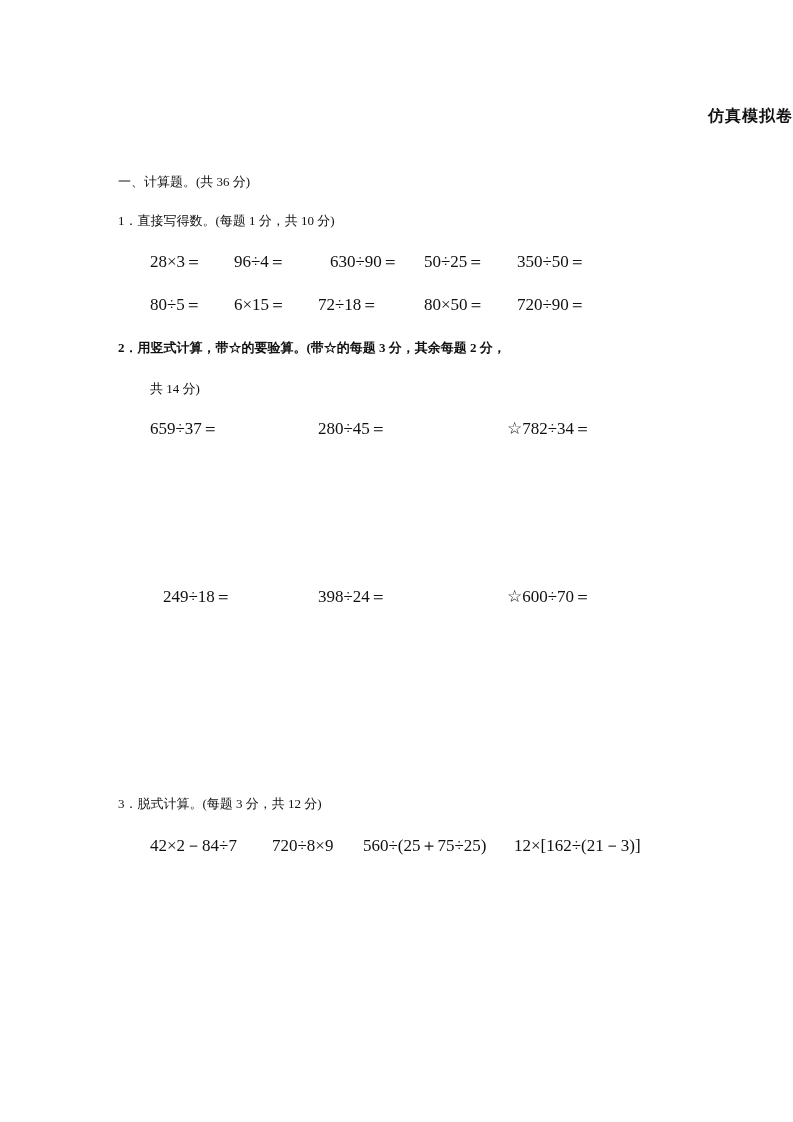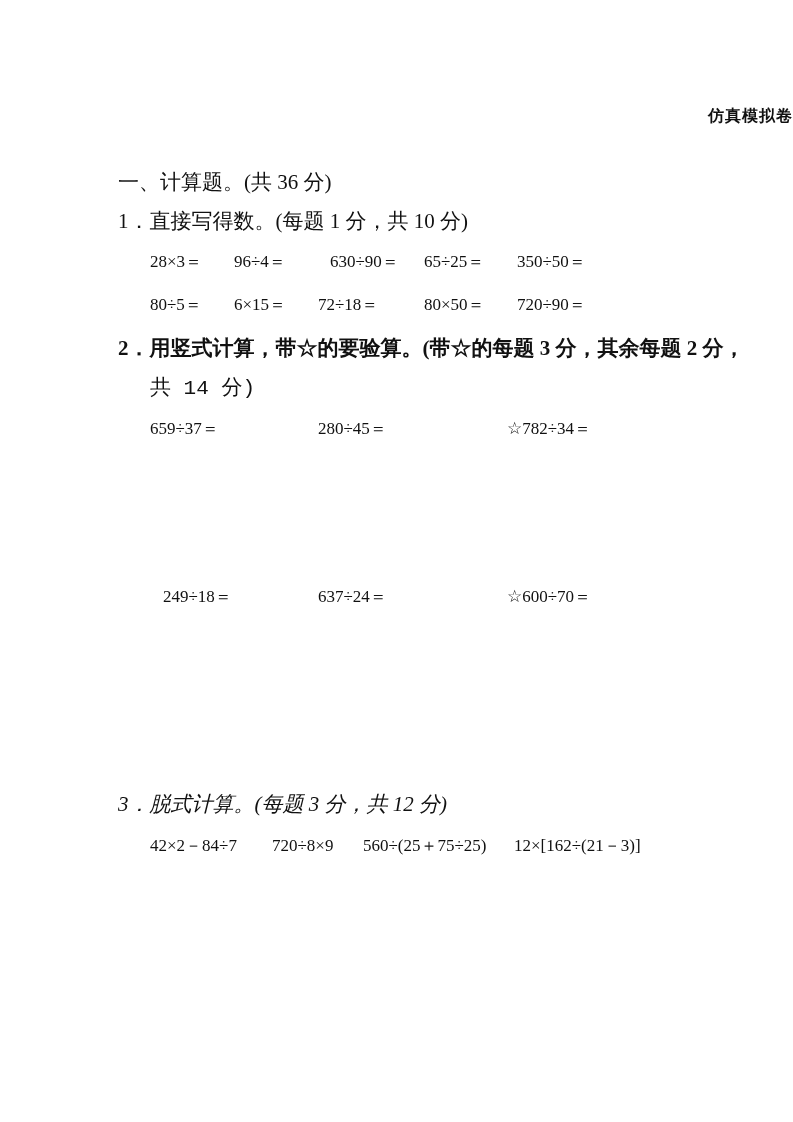--- a/index.html
+++ b/index.html
@@ -28,7 +28,7 @@
     }
     .line {
       position: absolute;
-      font-size: 21px;
+      font-size: 13px;
       line-height: 20px;
       white-space: nowrap;
       text-align: right;

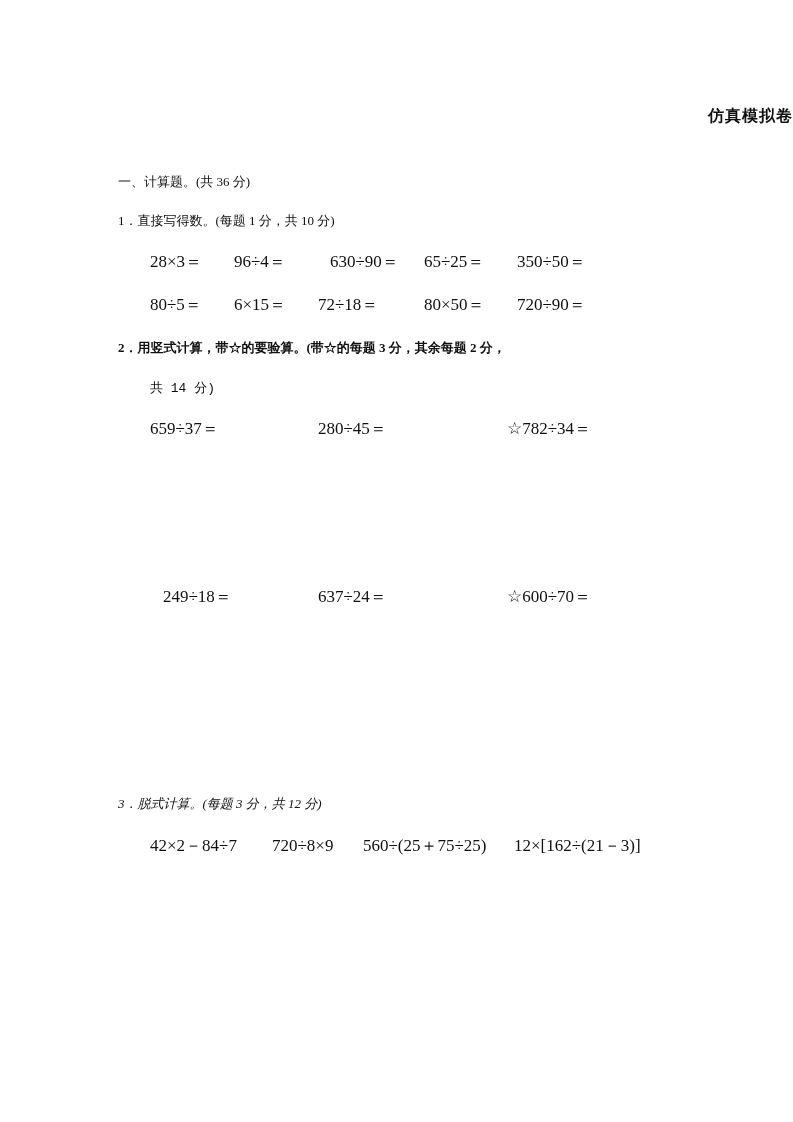--- a/index.html
+++ b/index.html
@@ -71,7 +71,7 @@
     <span class="cell" style="left:0px">28×3＝</span>
     <span class="cell" style="left:84px">96÷4＝</span>
     <span class="cell" style="left:180px">630÷90＝</span>
-    <span class="cell" style="left:274px">65÷25＝</span>
+    <span class="cell" style="left:274px">50÷25＝</span>
     <span class="cell" style="left:367px">350÷50＝</span>
   </div>
 

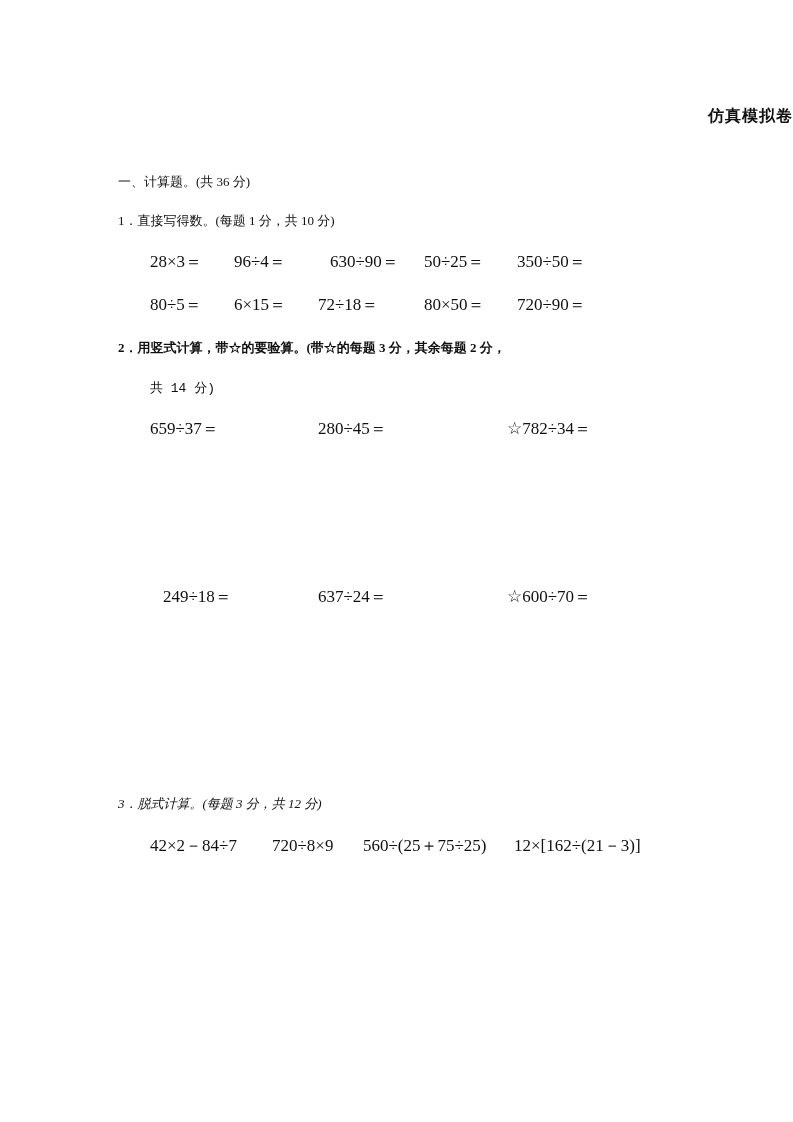--- a/index.html
+++ b/index.html
@@ -36,7 +36,7 @@
     .section-heading { top: 172px; left: 118px; }
     .q1-heading { top: 211px; left: 118px; }
     .q2-heading { top: 338px; left: 118px; font-weight: bold; }
-    .q2-heading-cont { top: 379px; left: 150px; font-family: Liberation Mono, monospace; }
+    .q2-heading-cont { top: 379px; left: 150px; }
     .q3-heading { top: 794px; left: 118px; font-style: italic; }
 
     .row {

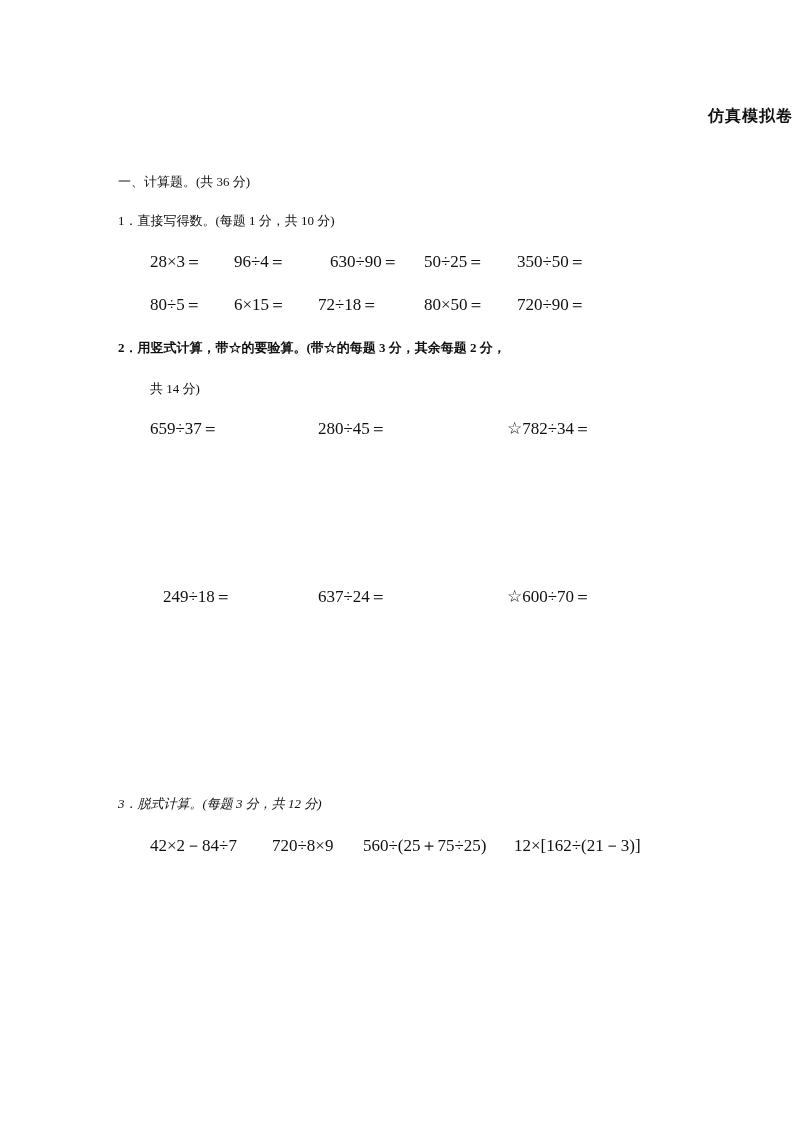--- a/index.html
+++ b/index.html
@@ -94,7 +94,7 @@
 
   <div class="row q2-row2">
     <span class="cell" style="left:13px">249÷18＝</span>
-    <span class="cell" style="left:168px">637÷24＝</span>
+    <span class="cell" style="left:168px">398÷24＝</span>
     <span class="cell" style="left:357px">☆600÷70＝</span>
   </div>
 

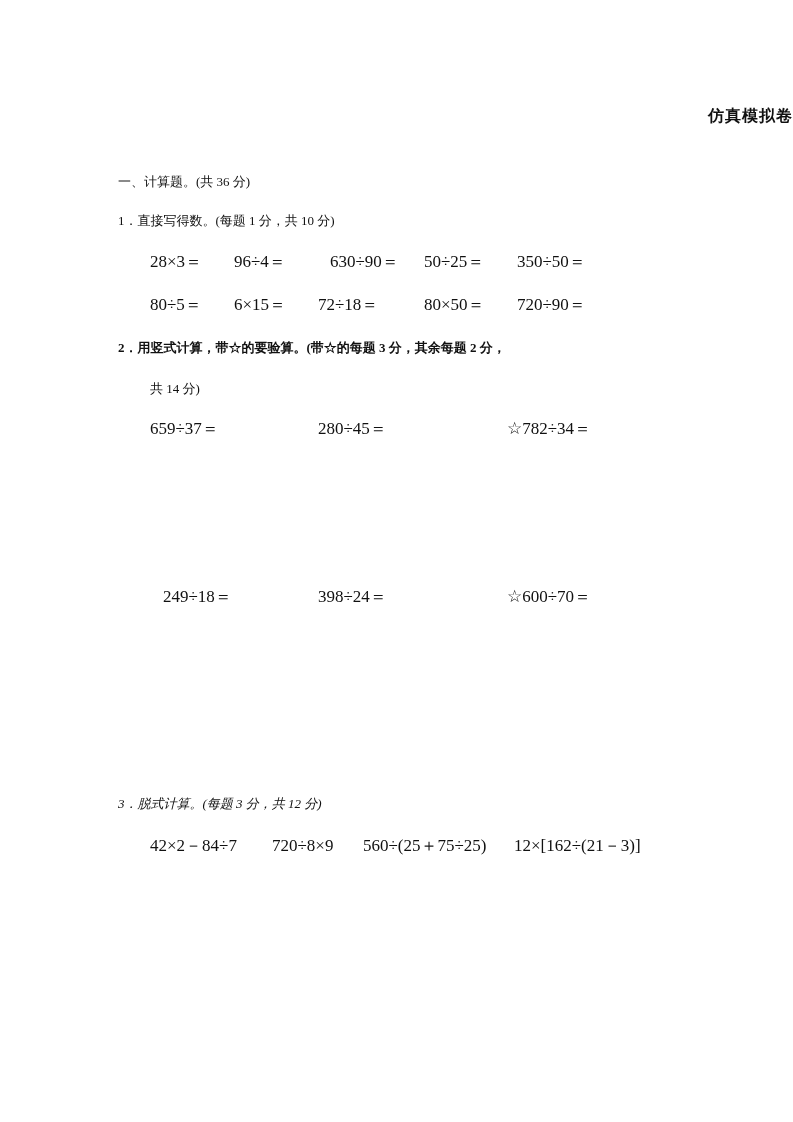--- a/index.html
+++ b/index.html
@@ -37,7 +37,7 @@
     .q1-heading { top: 211px; left: 118px; }
     .q2-heading { top: 338px; left: 118px; font-weight: bold; }
     .q2-heading-cont { top: 379px; left: 150px; }
-    .q3-heading { top: 794px; left: 118px; font-style: italic; }
+    .q3-heading { top: 794px; left: 118px; }
 
     .row {
       position: absolute;

